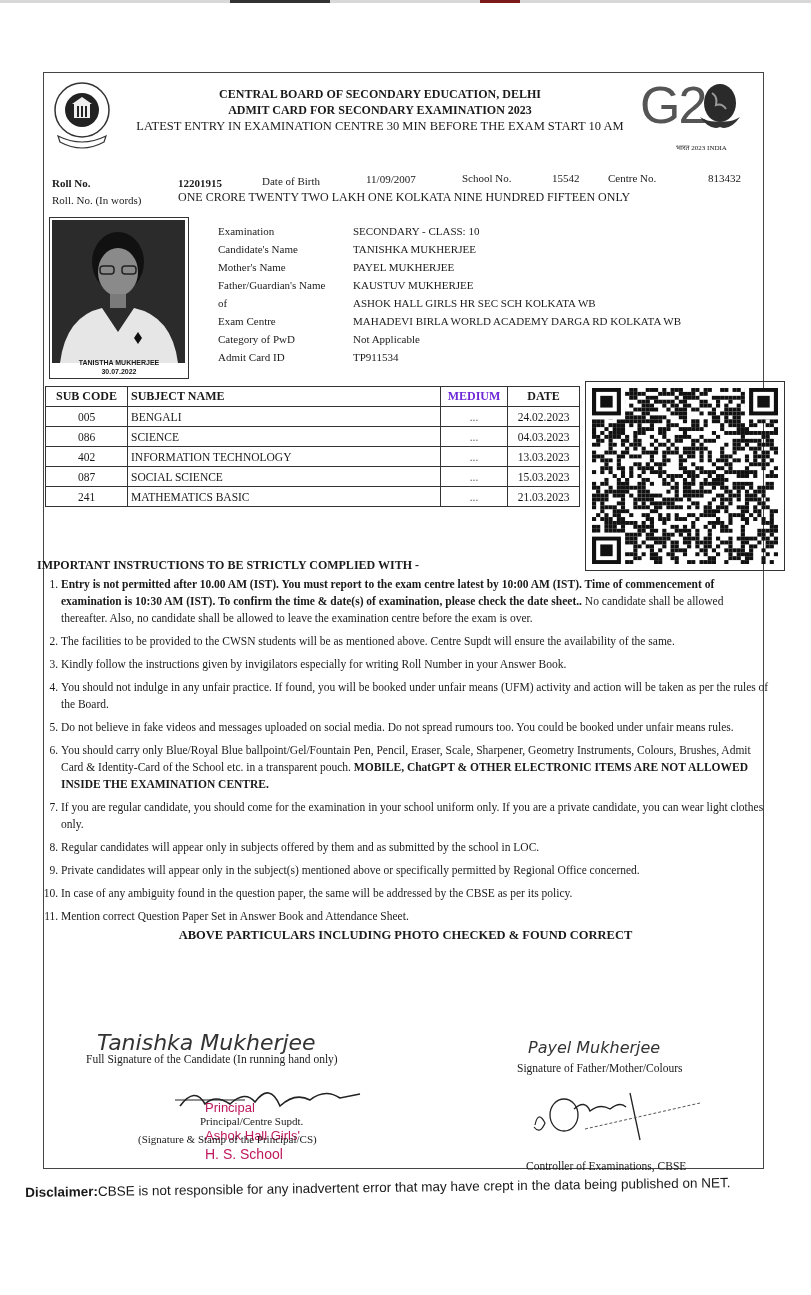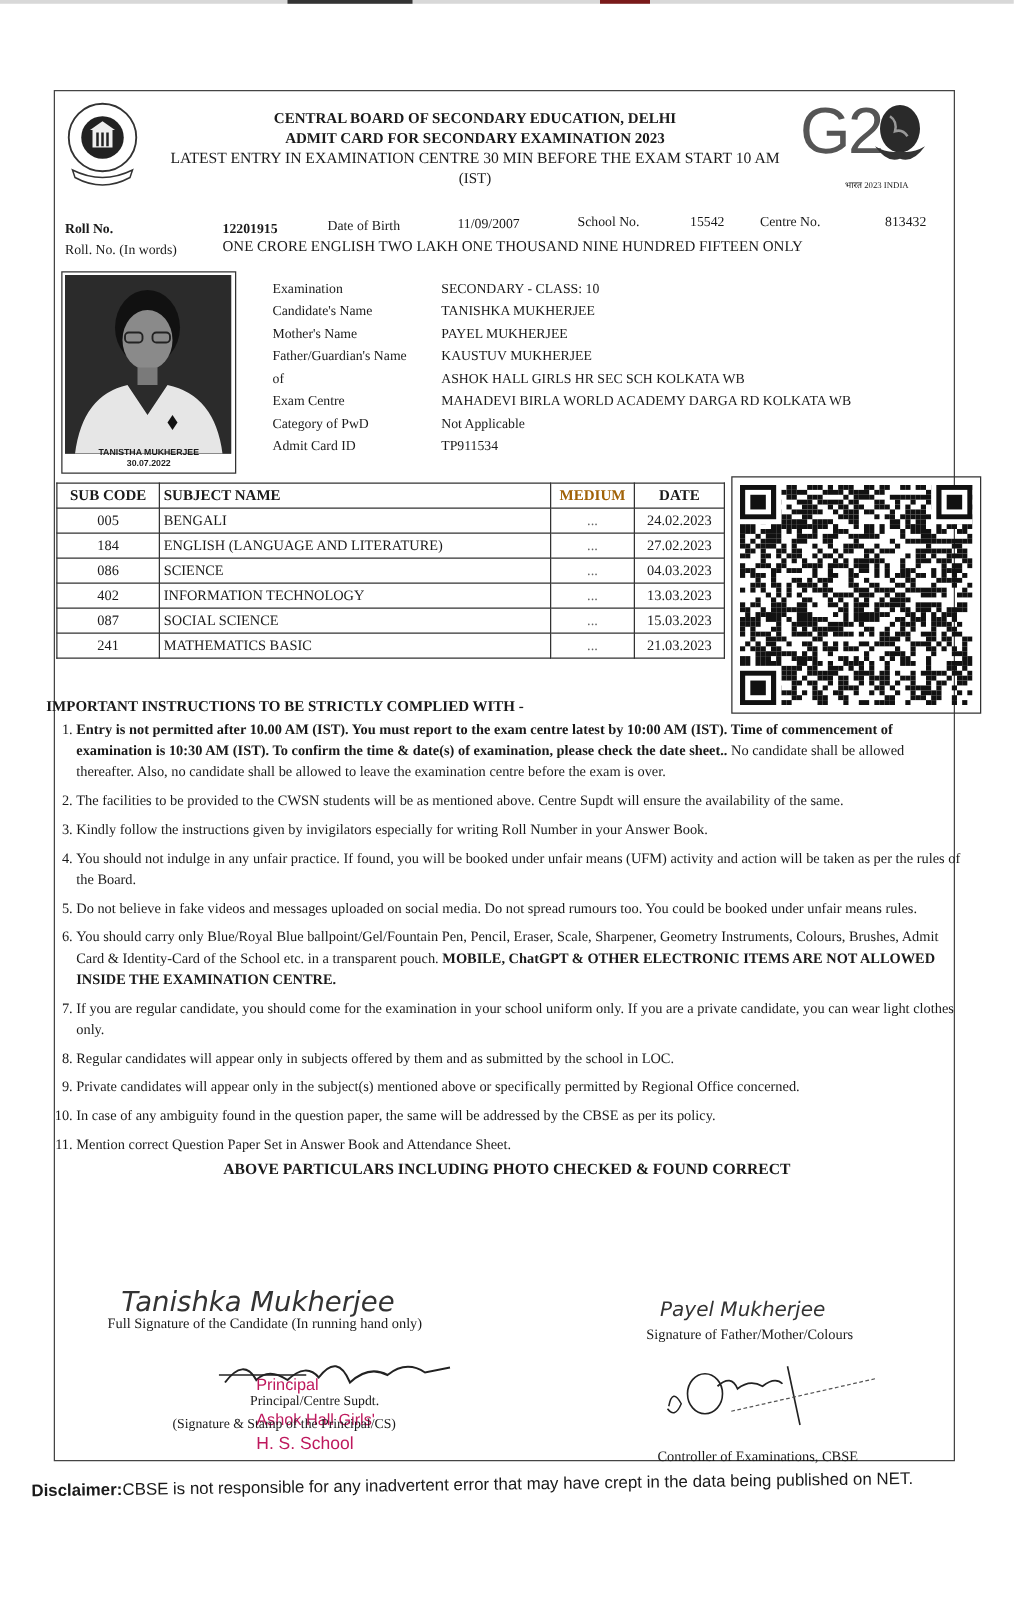--- a/index.html
+++ b/index.html
@@ -63,7 +63,6 @@
   <div class="b">CENTRAL BOARD OF SECONDARY EDUCATION, DELHI</div>
   <div class="b">ADMIT CARD FOR SECONDARY EXAMINATION 2023</div>
   <div style="font-size:12.5px;">LATEST ENTRY IN EXAMINATION CENTRE 30 MIN BEFORE THE EXAM START 10 AM</div>
-  <div>(IST)</div>
 </div>
 
 <div class="logo-right">

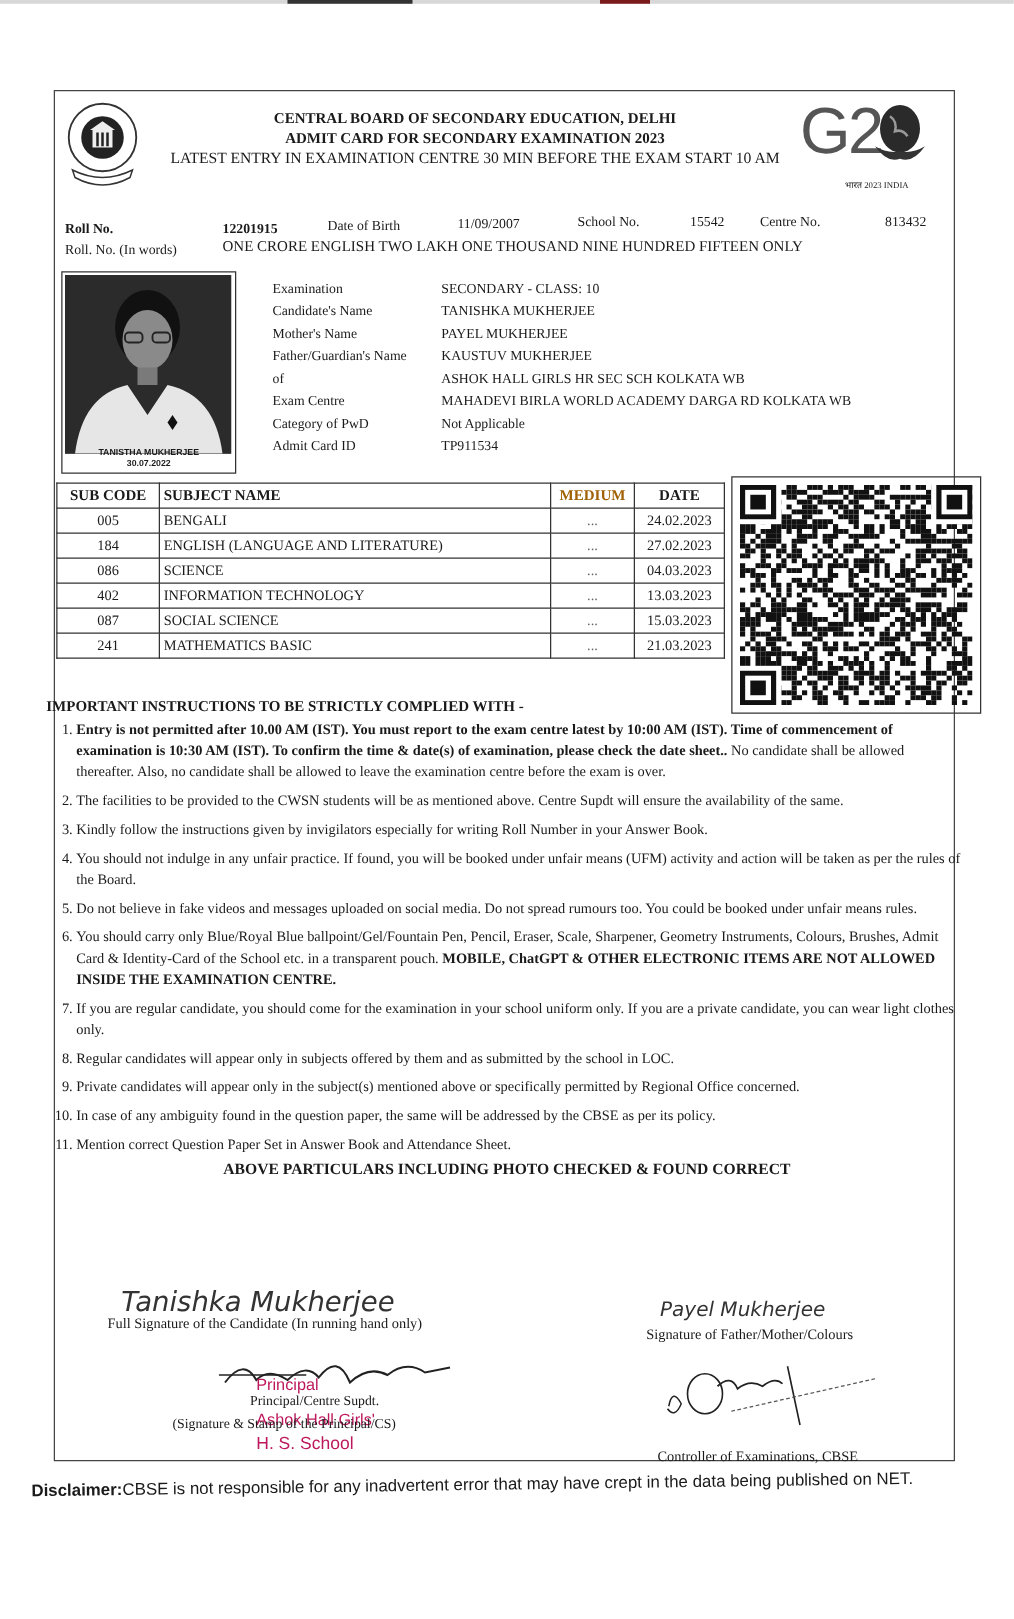--- a/index.html
+++ b/index.html
@@ -84,7 +84,7 @@
 <div class="row" style="left:608px;top:172px;">Centre No.</div>
 <div class="row" style="left:708px;top:172px;">813432</div>
 <div class="row" style="left:52px;top:194px;">Roll. No. (In words)</div>
-<div class="row" style="left:178px;top:190px;font-size:12px;">ONE CRORE ENGLISH TWO LAKH ONE THOUSAND NINE HUNDRED FIFTEEN ONLY</div>
+<div class="row" style="left:178px;top:190px;font-size:12px;">ONE CRORE TWENTY TWO LAKH ONE KOLKATA NINE HUNDRED FIFTEEN ONLY</div>
 
 <div class="photo">
   <div class="img">

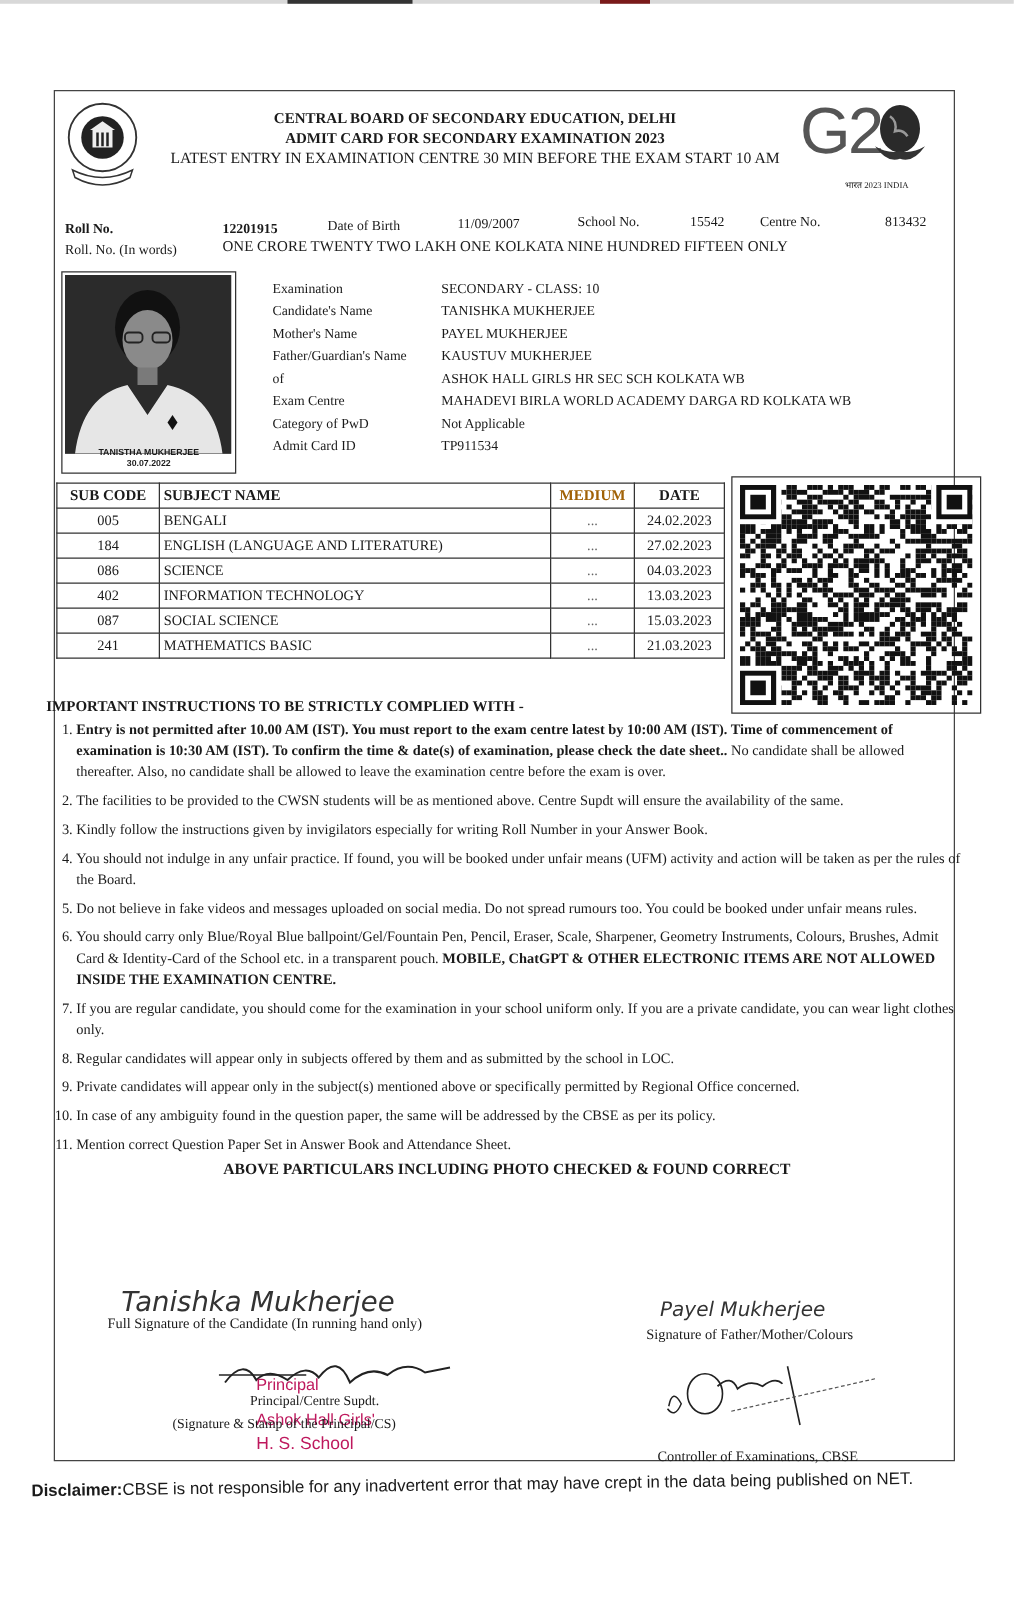--- a/index.html
+++ b/index.html
@@ -145,7 +145,7 @@
     <tr>
       <th class="c-code">SUB CODE</th>
       <th style="text-align:left;">SUBJECT NAME</th>
-      <th class="c-med" style="color:#a16207;">MEDIUM</th>
+      <th class="c-med" style="color:#6d28d9;">MEDIUM</th>
       <th class="c-date">DATE</th>
     </tr>
   </thead>

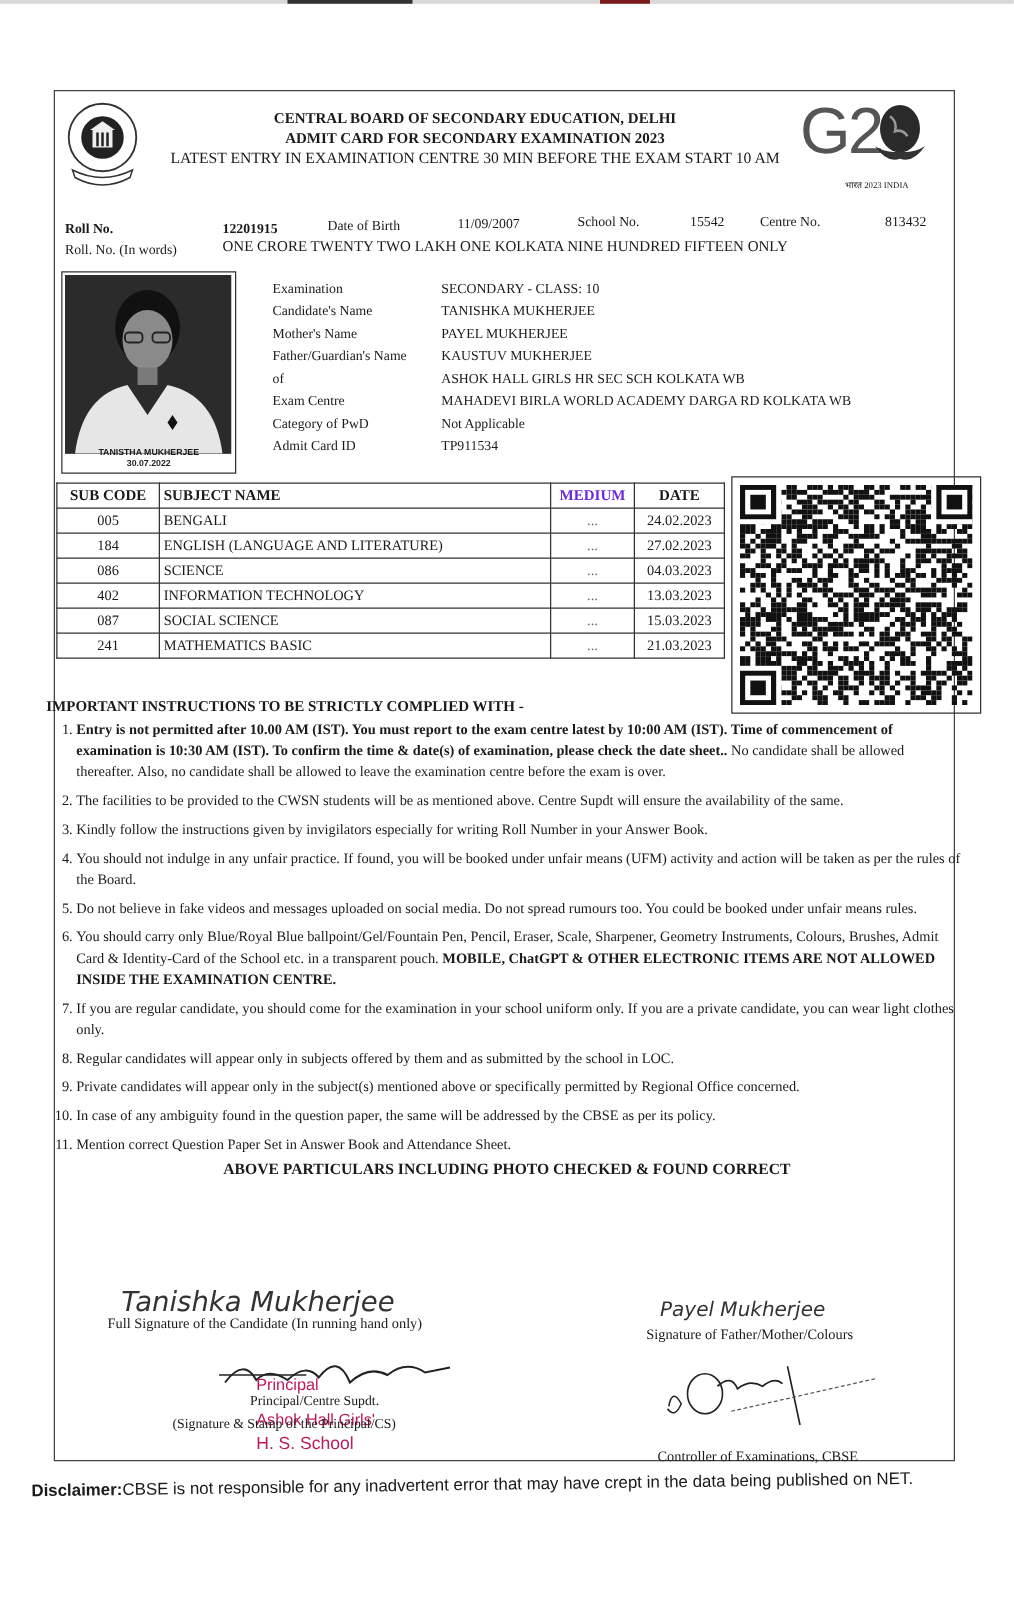--- a/index.html
+++ b/index.html
@@ -155,12 +155,6 @@
         <td>BENGALI</td>
         <td class="c-med">...</td>
         <td class="c-date">24.02.2023</td>
-      </tr>
-    <tr>
-        <td class="c-code">184</td>
-        <td>ENGLISH (LANGUAGE AND LITERATURE)</td>
-        <td class="c-med">...</td>
-        <td class="c-date">27.02.2023</td>
       </tr>
     <tr>
         <td class="c-code">086</td>

